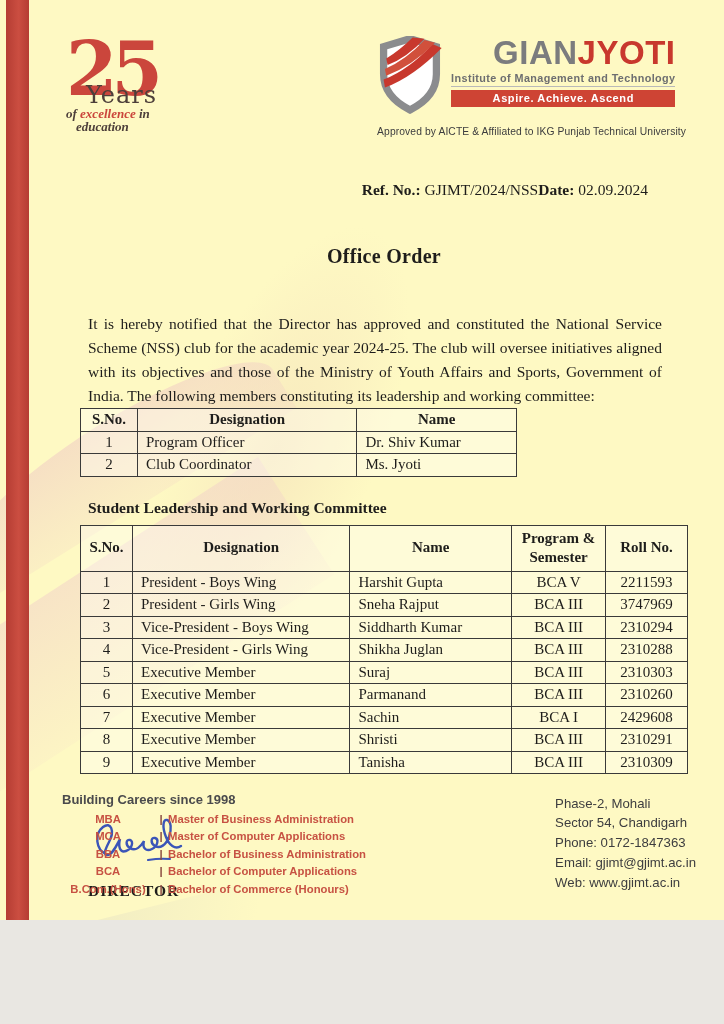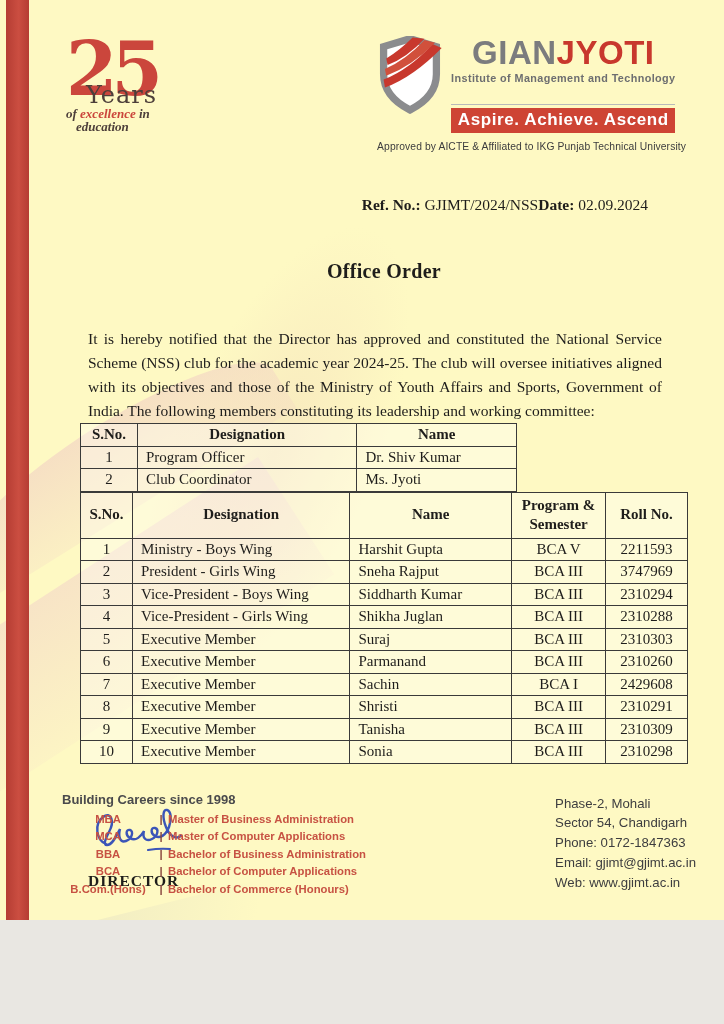--- a/index.html
+++ b/index.html
@@ -67,7 +67,7 @@
 
   .brand-block { text-align: center; margin-right: 2px; }
   .brand-flex { display: flex; align-items: flex-start; gap: 8px; }
-  .brand-text { display: flex; flex-direction: column; align-items: center; }
+  .brand-text { display: flex; flex-direction: column; align-items: flex-end; }
   .brand-name {
     font-family: "Liberation Sans", sans-serif;
     font-size: 33px; font-weight: bold; letter-spacing: 0.5px; line-height: 1;

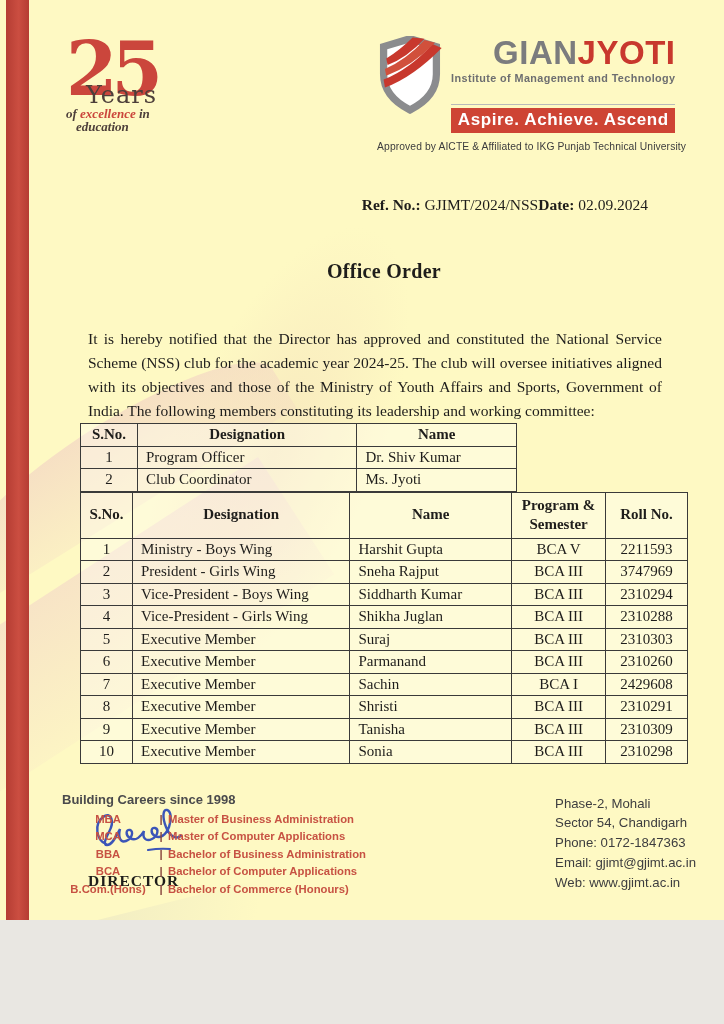--- a/index.html
+++ b/index.html
@@ -78,7 +78,7 @@
     font-family: "Liberation Sans", sans-serif;
     font-size: 10.8px; font-weight: bold; color: #6d6e70;
     letter-spacing: 0.4px; margin-top: 3px;
-    border-bottom: 1px solid #b9b9b9; padding-bottom: 20px;
+    border-bottom: 1px solid #b9b9b9; padding-bottom: 2px;
   }
   .brand-tagline {
     font-family: "Liberation Sans", sans-serif;

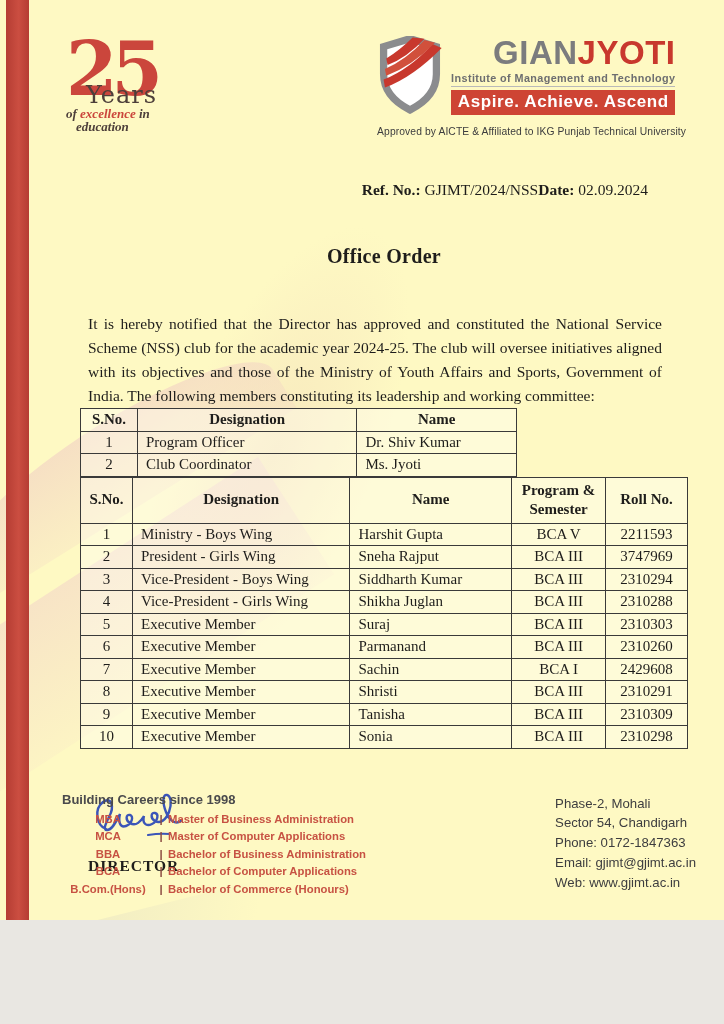--- a/index.html
+++ b/index.html
@@ -84,7 +84,7 @@
     font-family: "Liberation Sans", sans-serif;
     align-self: stretch;
     background: #ce4434; color: #ffffff;
-    font-size: 17px; font-weight: bold; letter-spacing: 0.6px;
+    font-size: 11px; font-weight: bold; letter-spacing: 0.6px;
     text-align: center; padding: 2px 4px 3px; margin-top: 3px;
   }
   .approval {

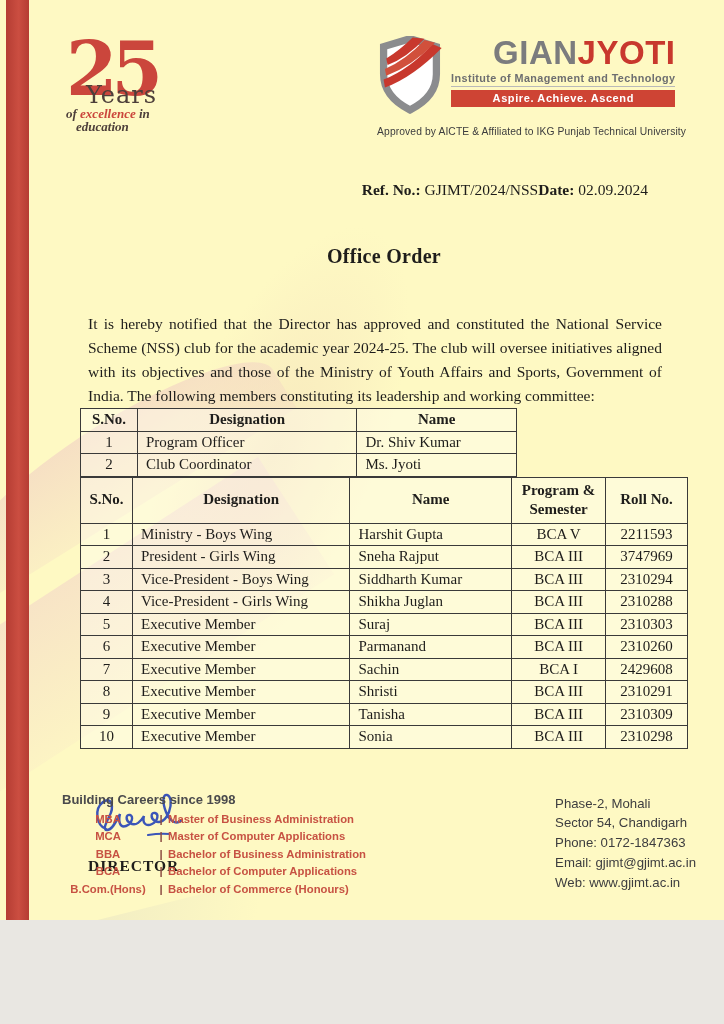--- a/index.html
+++ b/index.html
@@ -217,6 +217,7 @@
         </tbody>
     </table>
 
+    <div class="section-heading" style="margin-top:22px;">Student Leadership and Working Committee</div>
     <table class="tbl-student">
       <colgroup>
           <col style="width:52px">

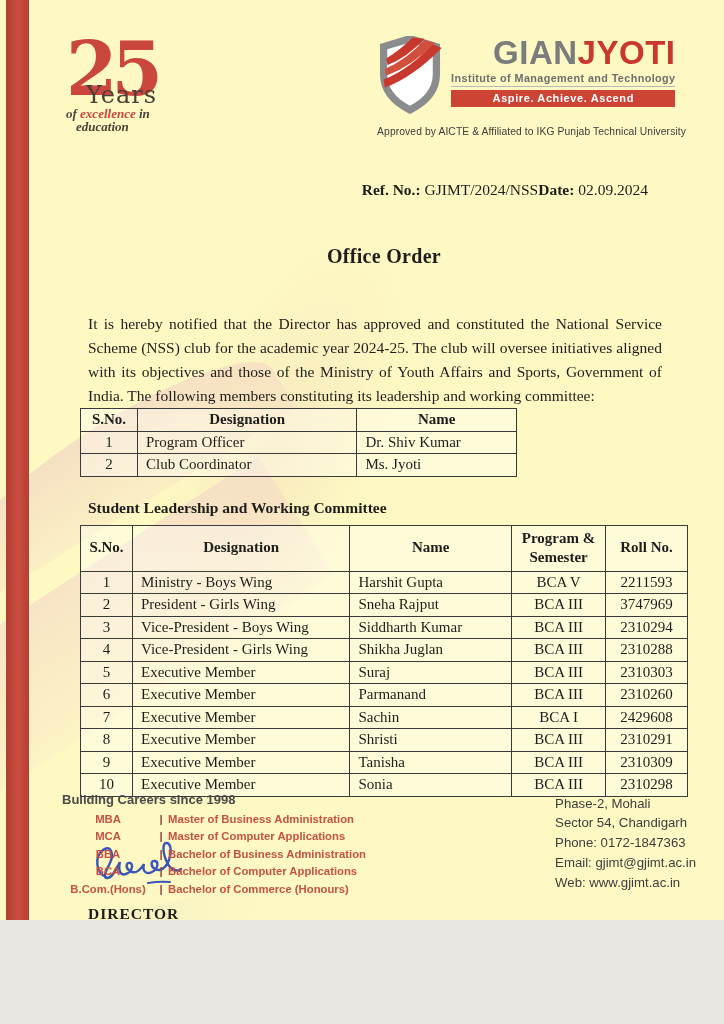--- a/index.html
+++ b/index.html
@@ -238,7 +238,7 @@
       <tbody>
           <tr>
             <td style="text-align: center;">1</td>
-            <td style="text-align: left;">Ministry - Boys Wing</td>
+            <td style="text-align: left;">President - Boys Wing</td>
             <td style="text-align: left;">Harshit Gupta</td>
             <td style="text-align: center;">BCA V</td>
             <td style="text-align: center;">2211593</td>

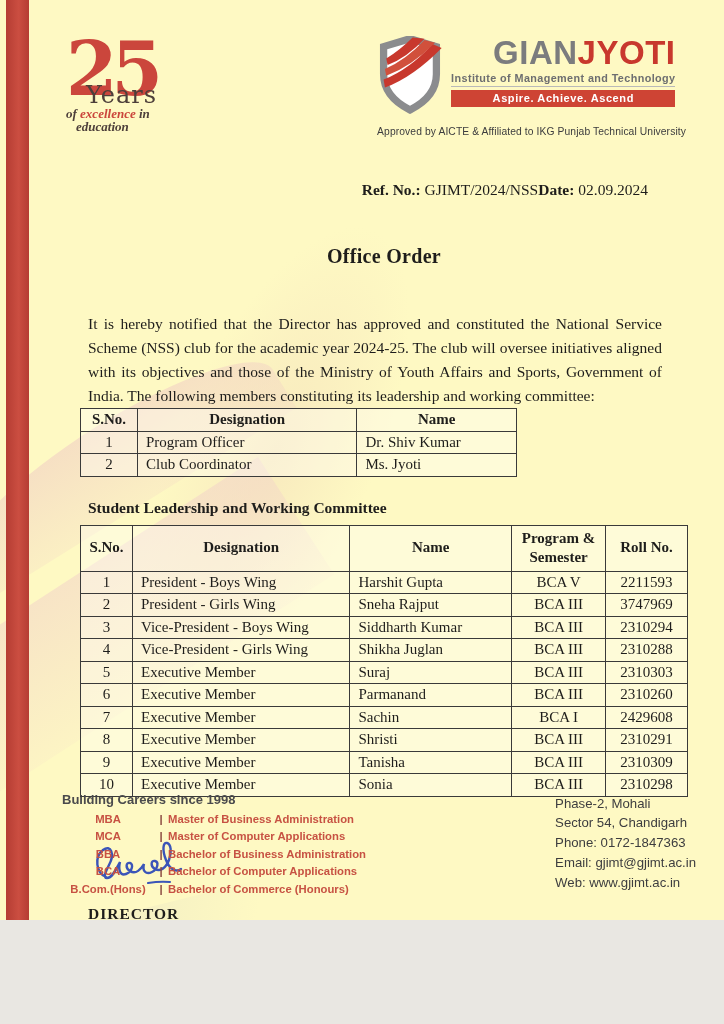--- a/index.html
+++ b/index.html
@@ -299,13 +299,6 @@
             <td style="text-align: center;">BCA III</td>
             <td style="text-align: center;">2310309</td>
           </tr>
-          <tr>
-            <td style="text-align: center;">10</td>
-            <td style="text-align: left;">Executive Member</td>
-            <td style="text-align: left;">Sonia</td>
-            <td style="text-align: center;">BCA III</td>
-            <td style="text-align: center;">2310298</td>
-          </tr>
         </tbody>
     </table>
 

